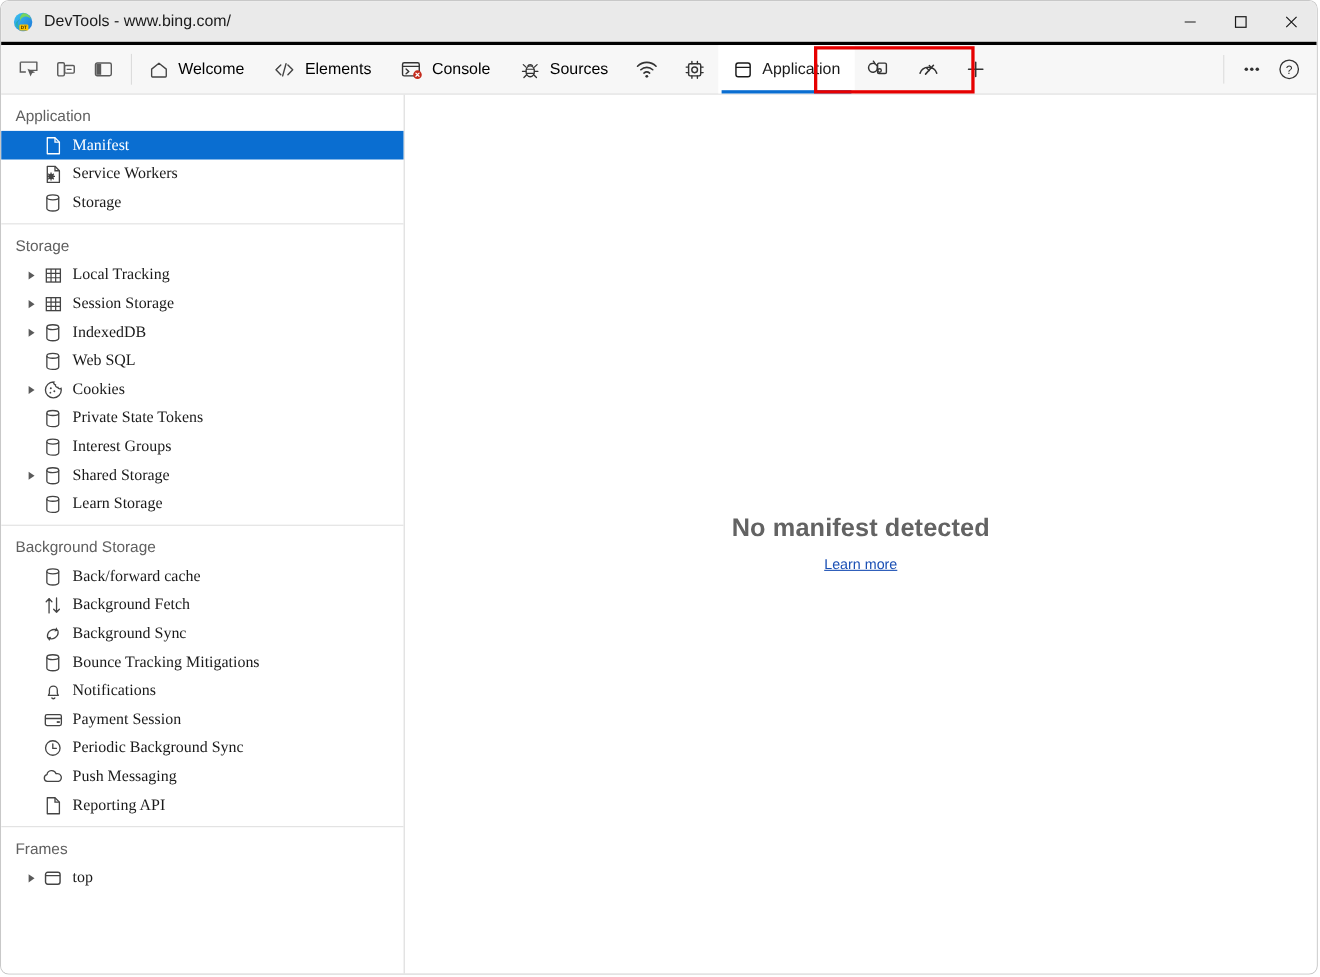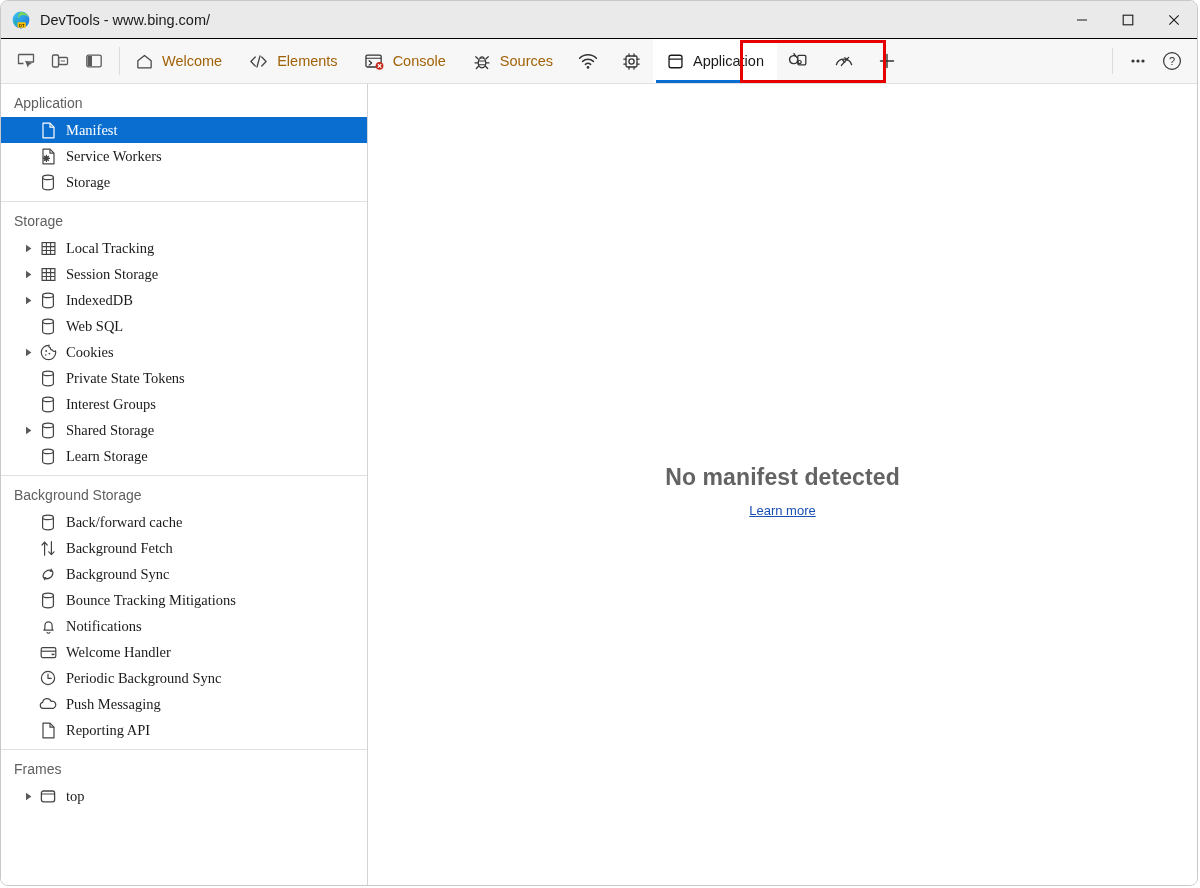--- a/index.html
+++ b/index.html
@@ -29,7 +29,7 @@
     display: flex;
     align-items: center;
     flex: 0 0 auto;
-    border-bottom: 1px solid #000000;
+    border-bottom: 3px solid #000000;
   }
   .title-logo {
     width: 18px; height: 18px;

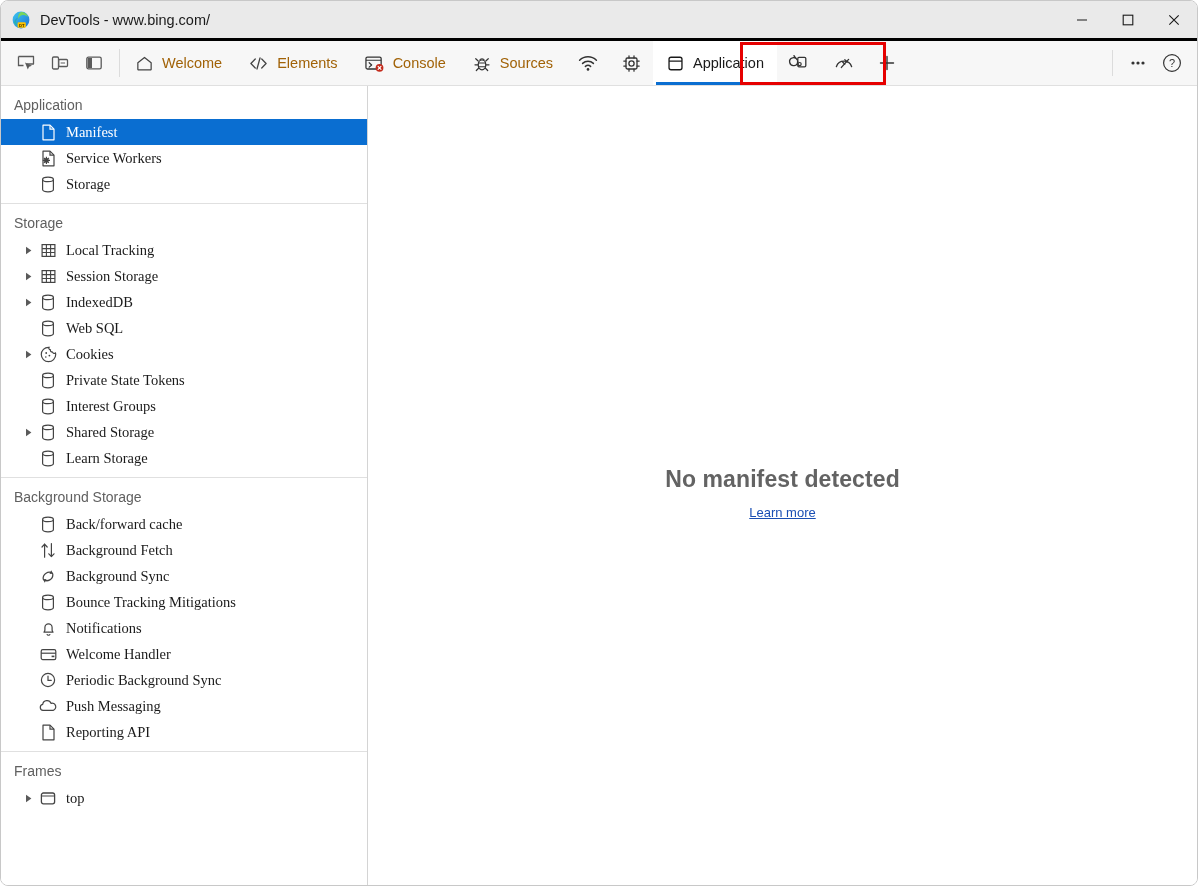--- a/index.html
+++ b/index.html
@@ -93,7 +93,7 @@
     gap: 8px;
     padding: 0 13px;
     height: 44px;
-    color: #a16207;
+    color: #000000;
     font-size: 14.5px;
     white-space: nowrap;
     position: relative;

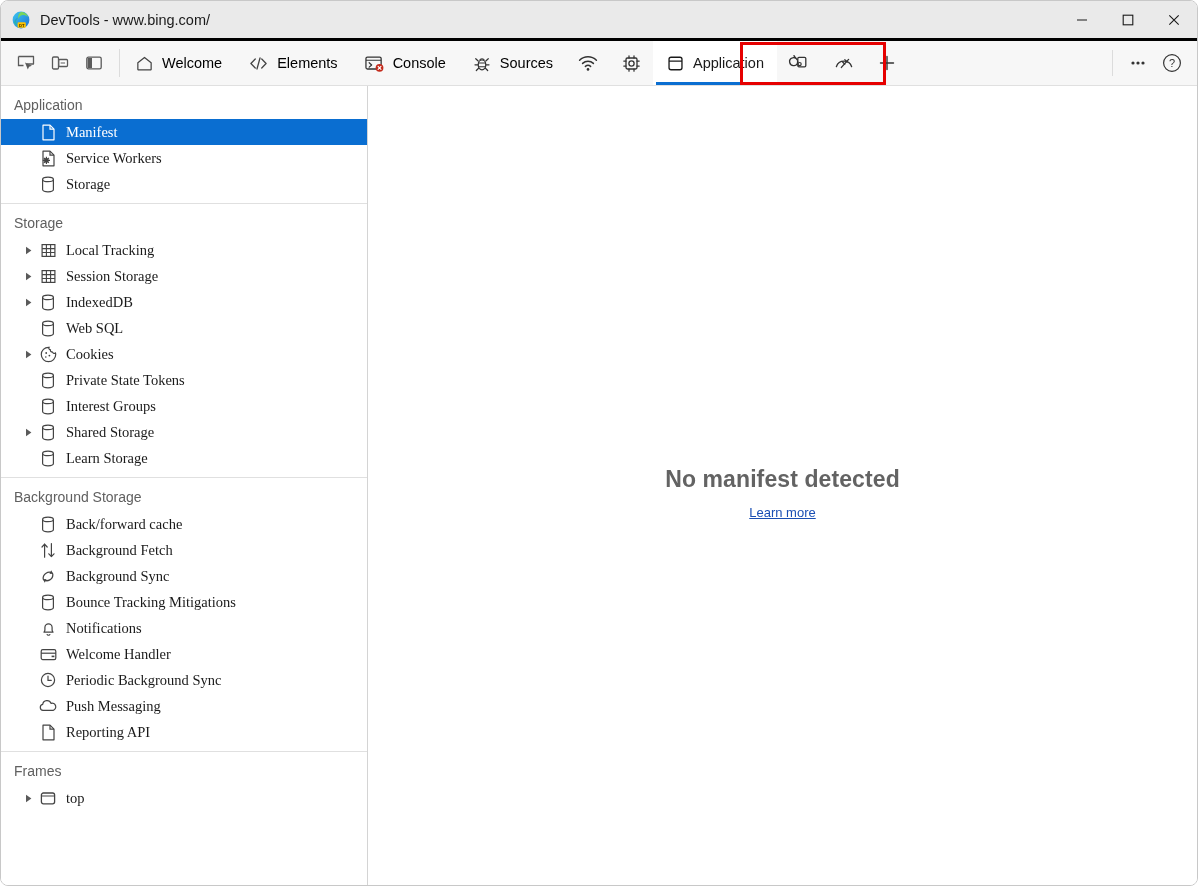--- a/index.html
+++ b/index.html
@@ -640,7 +640,7 @@
                 <rect x="11.6" y="8.6" width="2.8" height="1.6" fill="currentColor"></rect>
               </svg>
           </span>
-          <span class="item-label">Welcome Handler</span>
+          <span class="item-label">Payment Session</span>
         </div>
 
         <div class="tree-item">

